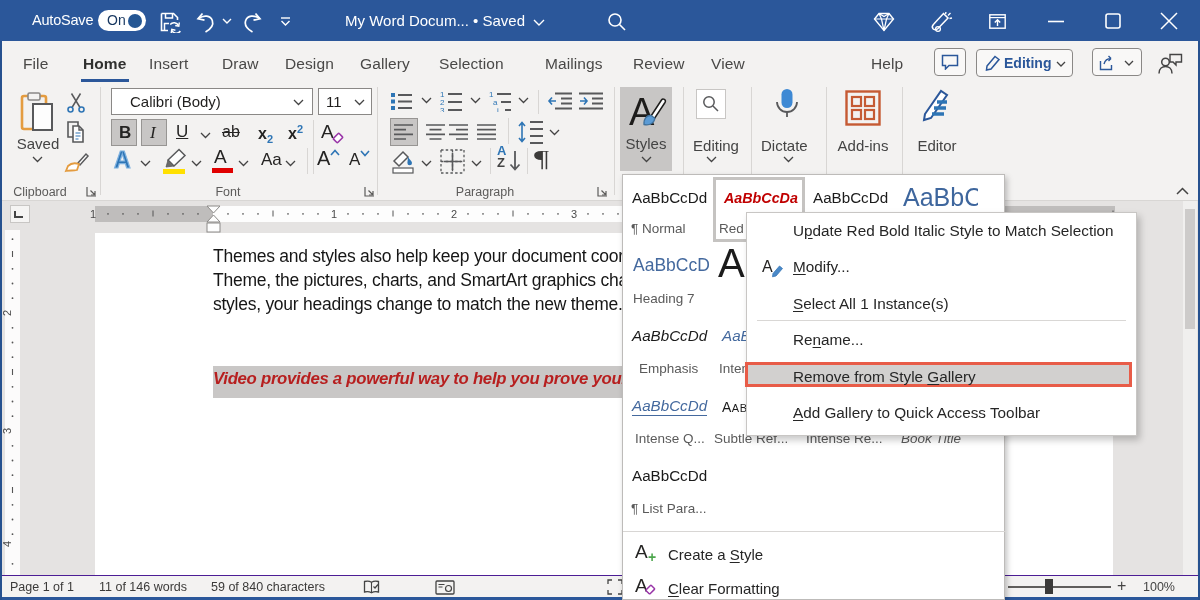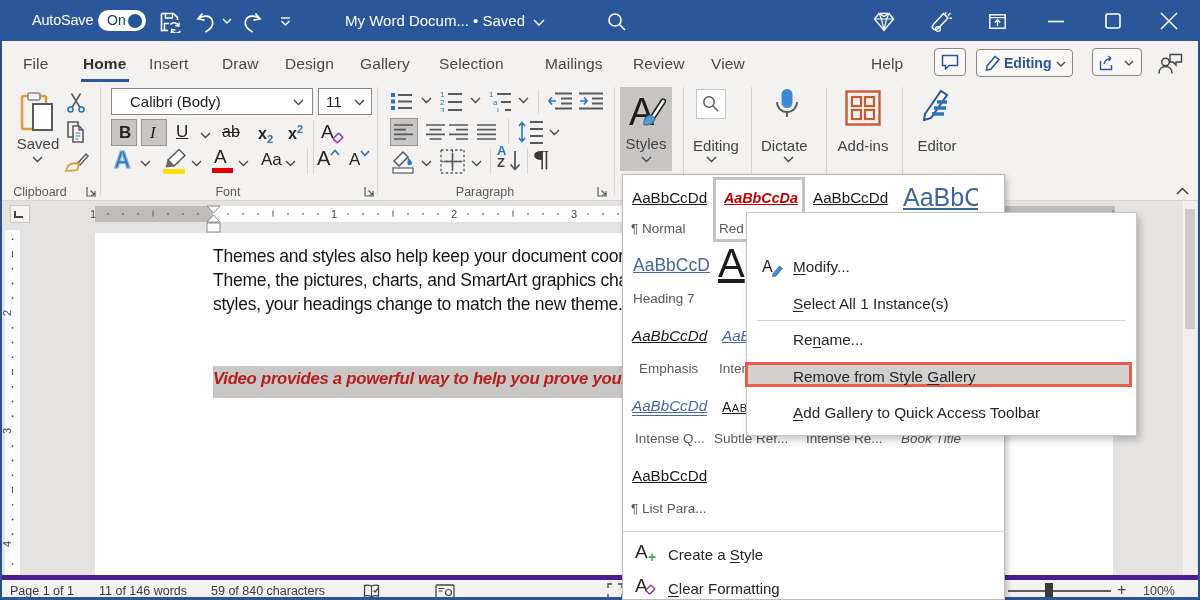--- a/index.html
+++ b/index.html
@@ -44,7 +44,7 @@
 
 
 #gallery { position:absolute; left:622px; top:174px; width:383px; height:426px; background:#fff; border:1px solid #bdbbb9; box-shadow:2px 3px 6px rgba(0,0,0,0.25); }
-.gprev { font-size:15.2px; color:#1b1b1b; white-space:nowrap;text-decoration:underline; }
+.gprev { font-size:15.2px; color:#1b1b1b; white-space:nowrap; }
 .glab { font-size:13.5px; color:#5a5a5a; white-space:nowrap; }
 
 

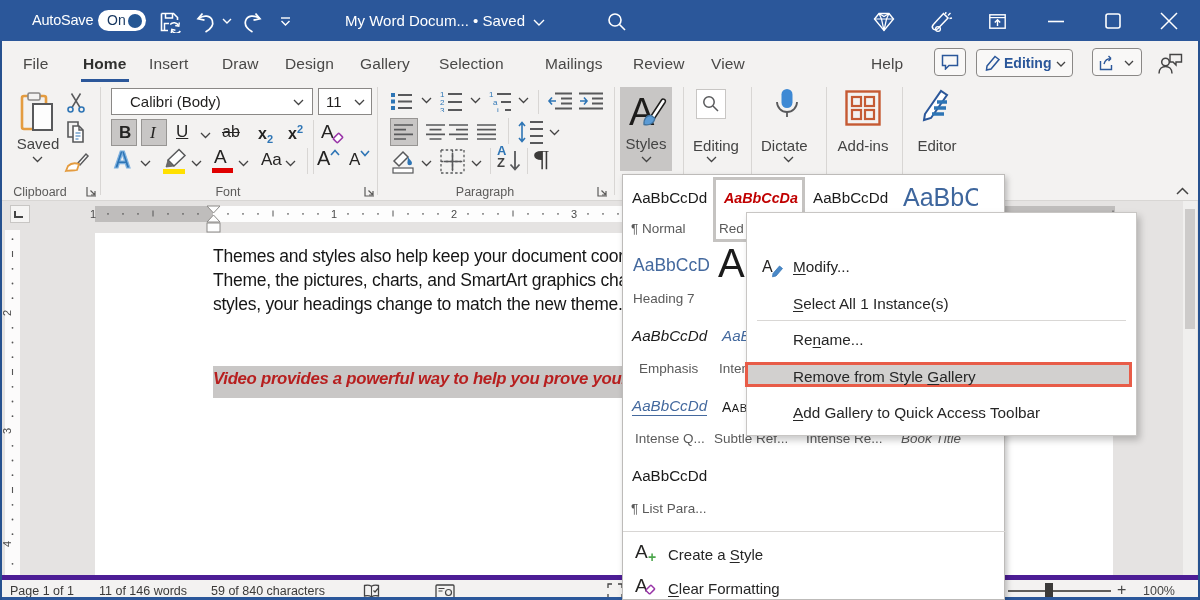--- a/index.html
+++ b/index.html
@@ -562,6 +562,7 @@
   <div class="abs" style="left:1198px;top:41px;width:2px;height:559px;background:#26518f;z-index:50"></div>
 
   <div id="ctxmenu">
+    <div class="mitem" style="top:9px">U<u class="ak">p</u>date Red Bold Italic Style to Match Selection</div>
     <div class="abs" style="left:15px;top:45px;width:22px;height:20px">
       <span style="font-size:16px;color:#252423">A</span>
       <svg class="abs" style="left:9px;top:7px" width="13" height="13" viewBox="0 0 13 13">

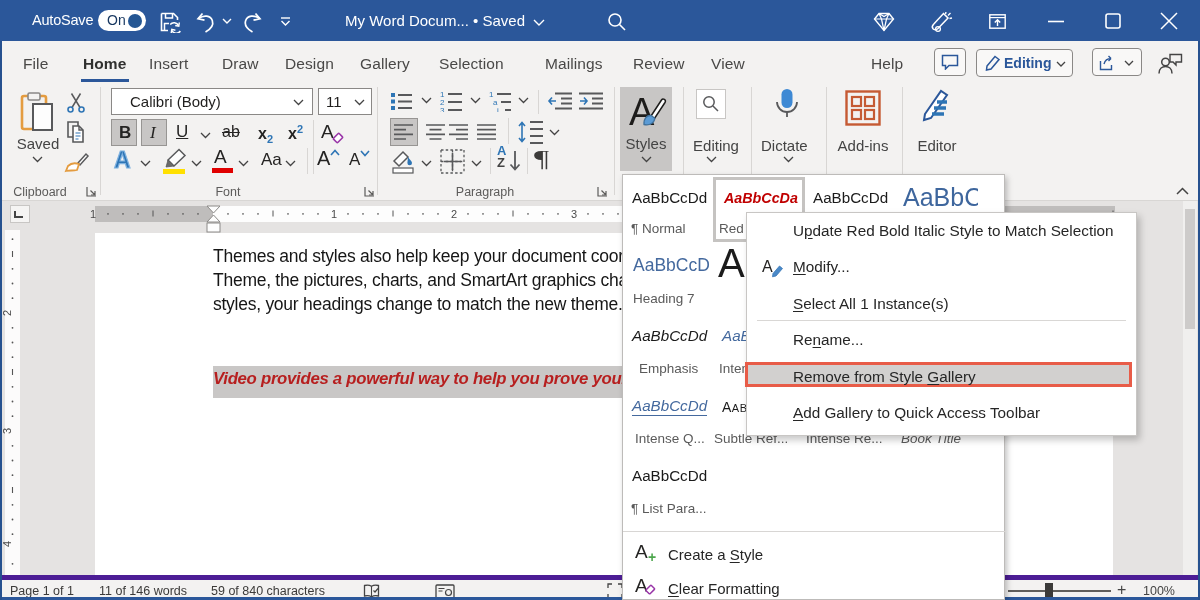--- a/index.html
+++ b/index.html
@@ -39,7 +39,7 @@
 .doctext { position:absolute; left:213px; font-size:17.5px; color:#161616; letter-spacing:-0.26px; white-space:nowrap; }
 
 
-#statusbar { position:absolute; left:0; top:575px; width:1200px; height:22px; background:#f3f2f1; border-top:5px solid #4c1d95; font-size:12.5px; color:#3b3a39; }
+#statusbar { position:absolute; left:0; top:575px; width:1200px; height:22px; background:#f3f2f1; border-top:1px solid #4c1d95; font-size:12.5px; color:#3b3a39; }
 #bluebottom { position:absolute; left:0; top:597px; width:1200px; height:3px; background:#2b579a; }
 
 

